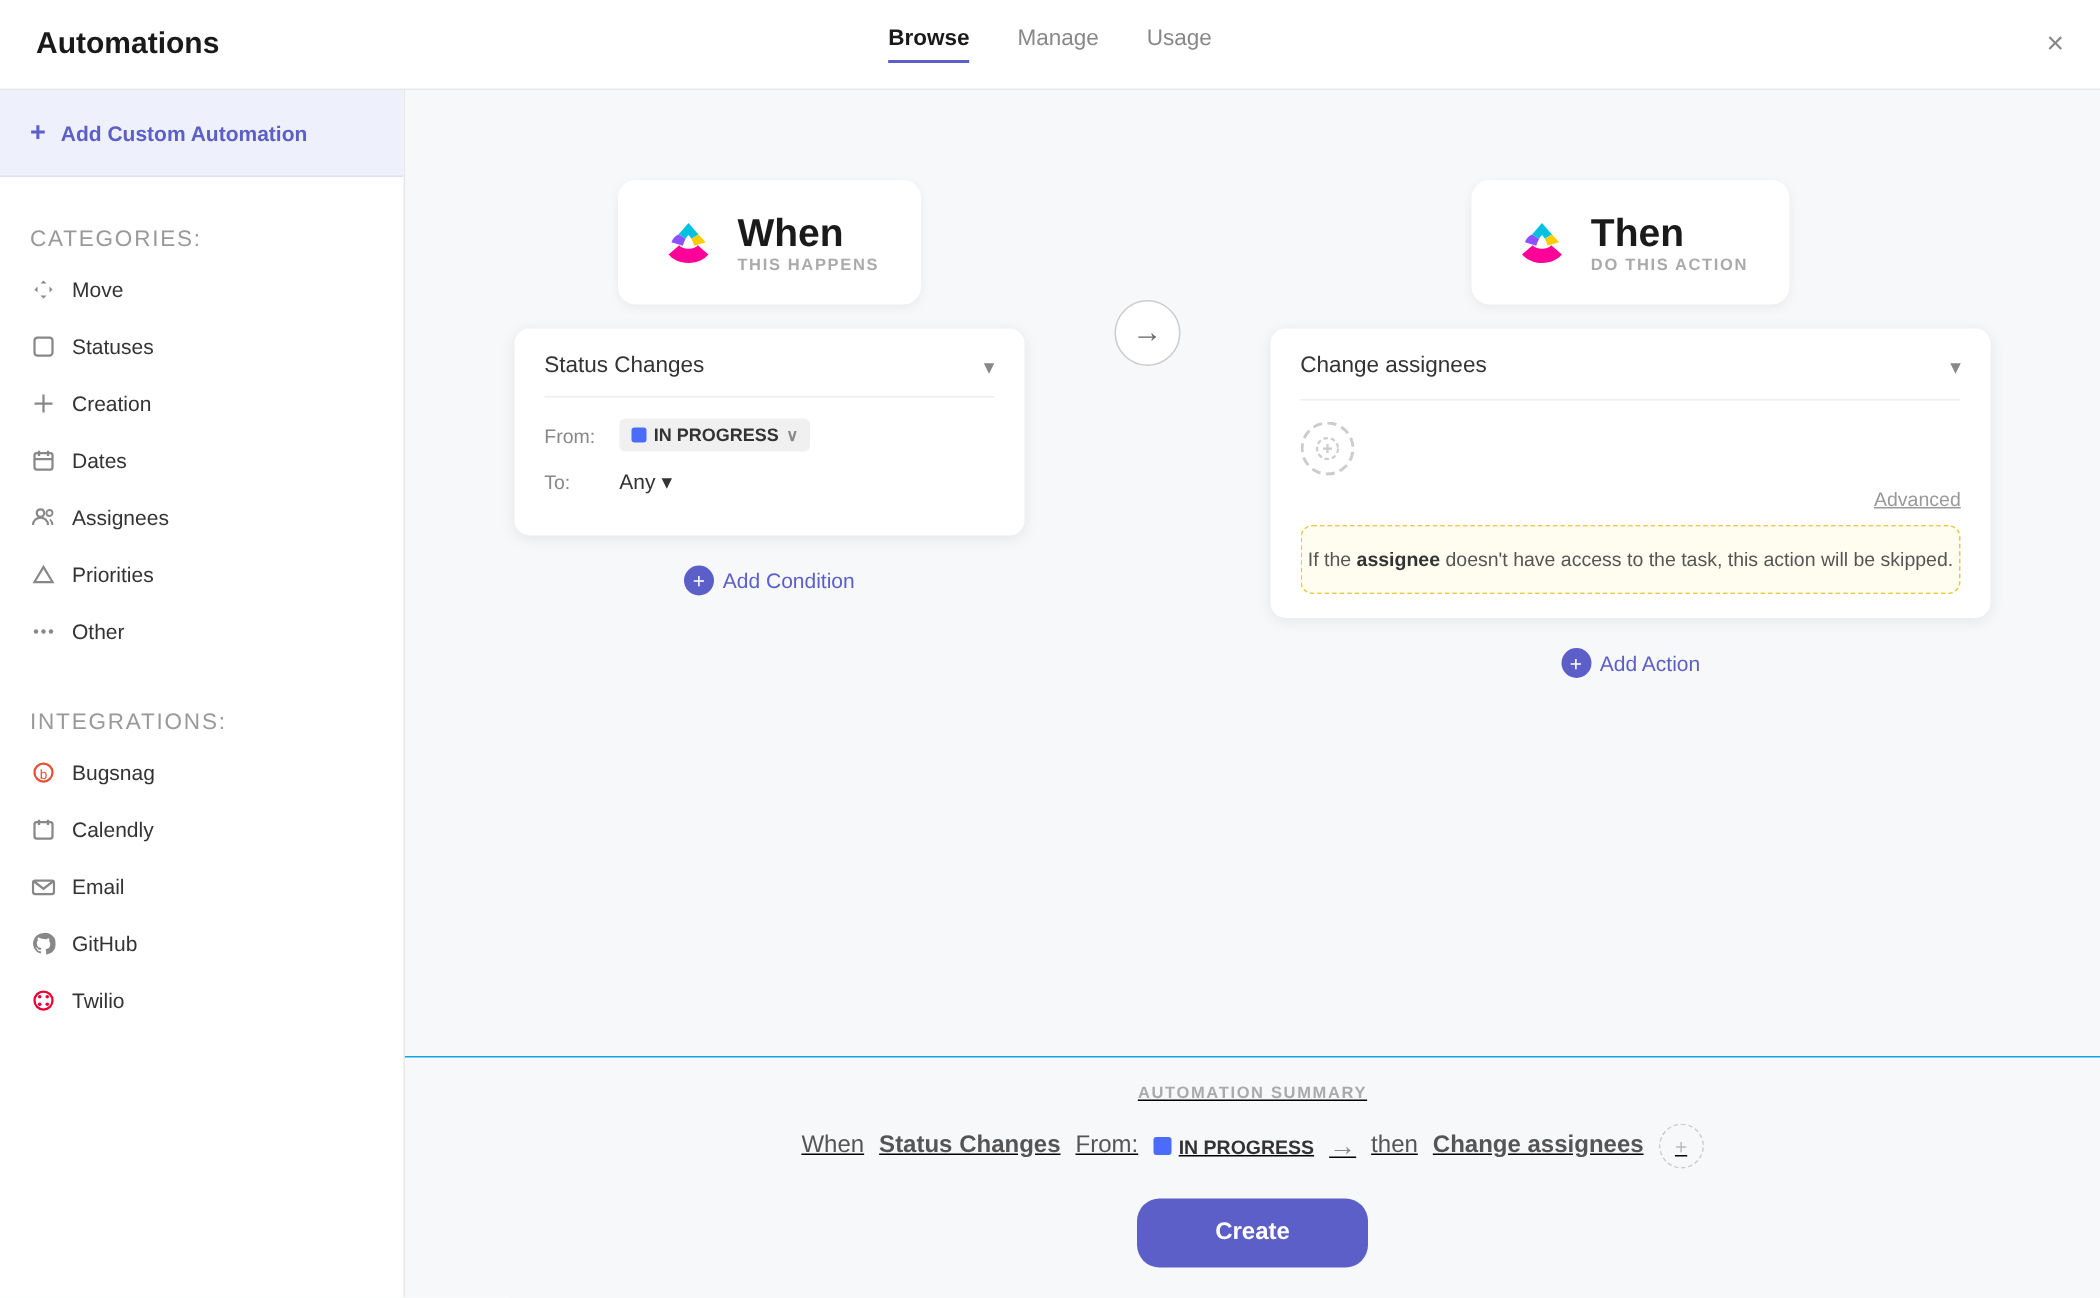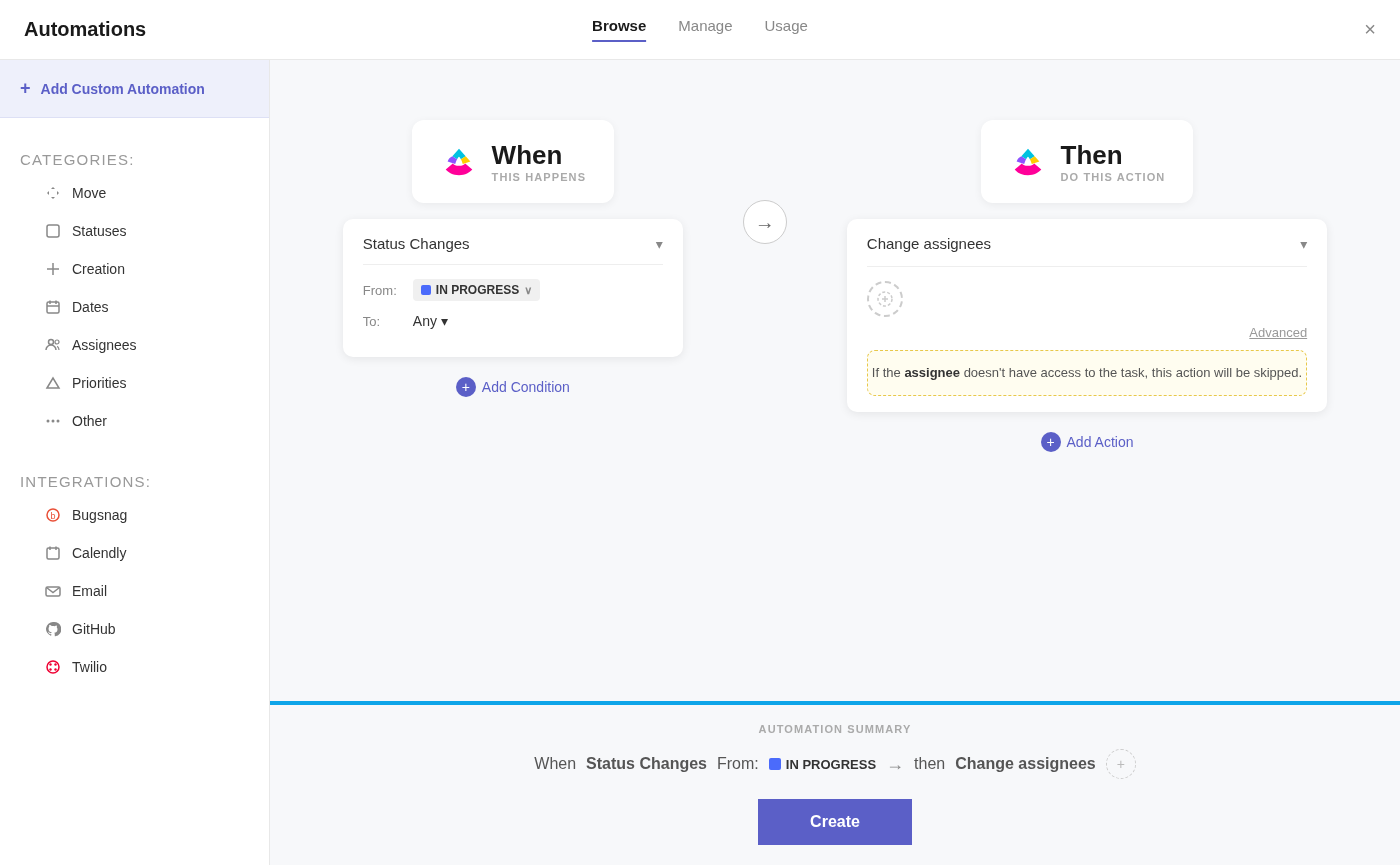--- a/index.html
+++ b/index.html
@@ -21,7 +21,7 @@
     .sidebar-add-btn { display: flex; align-items: center; gap: 10px; padding: 18px 20px; background: #eef0fb; color: #5b5fc7; font-weight: 600; font-size: 14px; cursor: pointer; border-bottom: 1px solid #dde0f5; }
     .sidebar-add-icon { font-size: 18px; color: #5b5fc7; }
     .sidebar-section-label { font-size: 15px; font-weight: 400; color: #999; letter-spacing: 0.08em; padding: 33px 20px 6px; }
-    .sidebar-item { display: flex; align-items: center; gap: 10px; padding: 10px 20px; cursor: pointer; font-size: 14px; color: #333; margin-left: 24px; }
+    .sidebar-item { display: flex; align-items: center; gap: 10px; padding: 10px 20px; cursor: pointer; font-size: 14px; color: #333; }
     .sidebar-item-icon { width: 18px; height: 18px; display: flex; align-items: center; justify-content: center; flex-shrink: 0; }
 
     

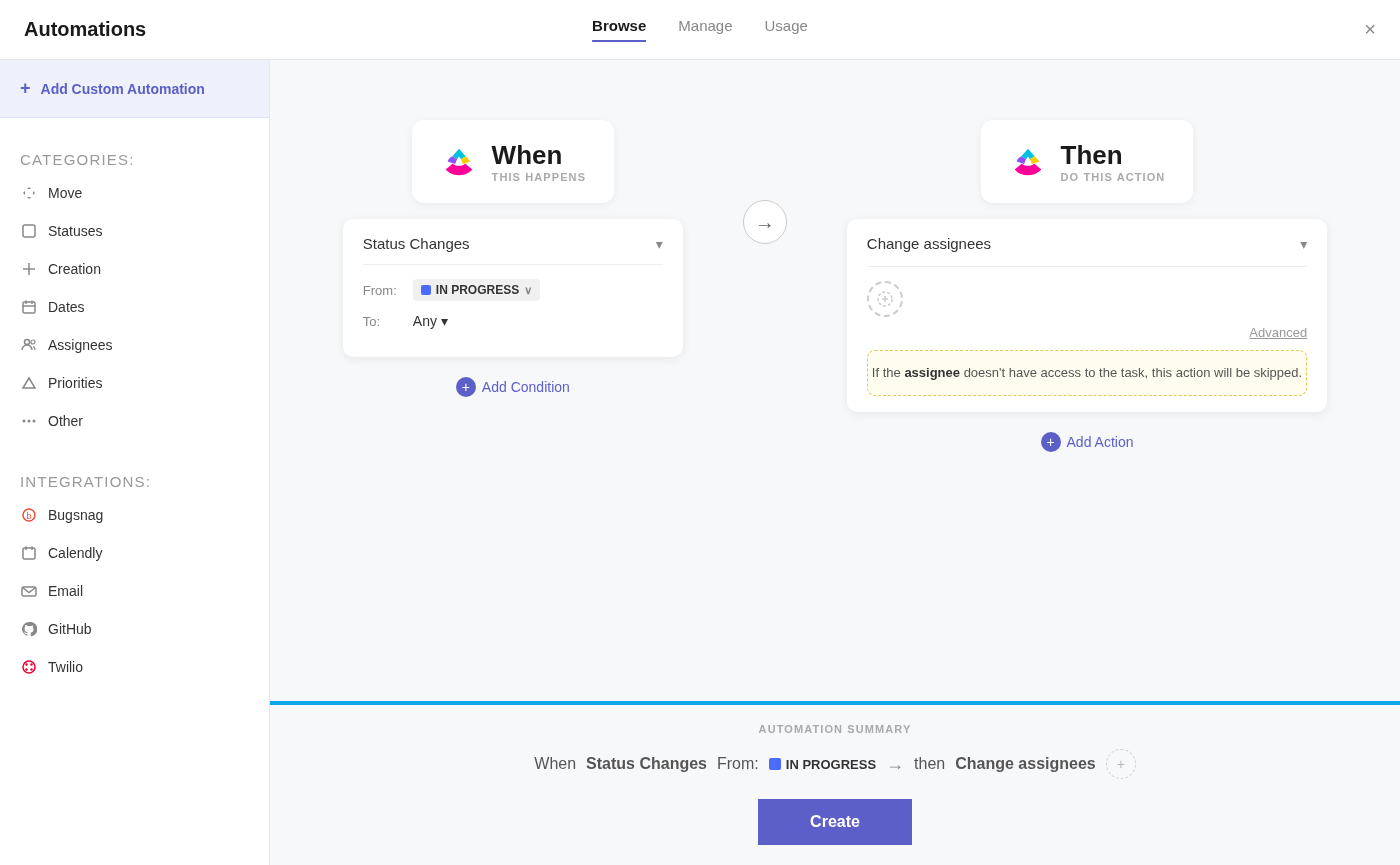--- a/index.html
+++ b/index.html
@@ -69,7 +69,7 @@
     .add-action-btn { display: flex; align-items: center; gap: 6px; color: #5b5fc7; font-size: 14px; cursor: pointer; padding: 4px 0; }
 
     
-    .summary-bar { background: #f7f8fa; border-top: 4px solid #0ea5e9; padding: 18px 40px 0; }
+    .summary-bar { background: #f7f8fa; border-top: 1px solid #0ea5e9; padding: 18px 40px 0; text-decoration: underline; }
     .summary-label { font-size: 11px; font-weight: 700; color: #aaa; letter-spacing: 0.1em; text-align: center; margin-bottom: 14px; }
     .summary-content { display: flex; align-items: center; justify-content: center; gap: 10px; font-size: 16px; color: #555; flex-wrap: wrap; }
     .summary-status-dot { width: 12px; height: 12px; border-radius: 2px; background: #4b6bfb; }

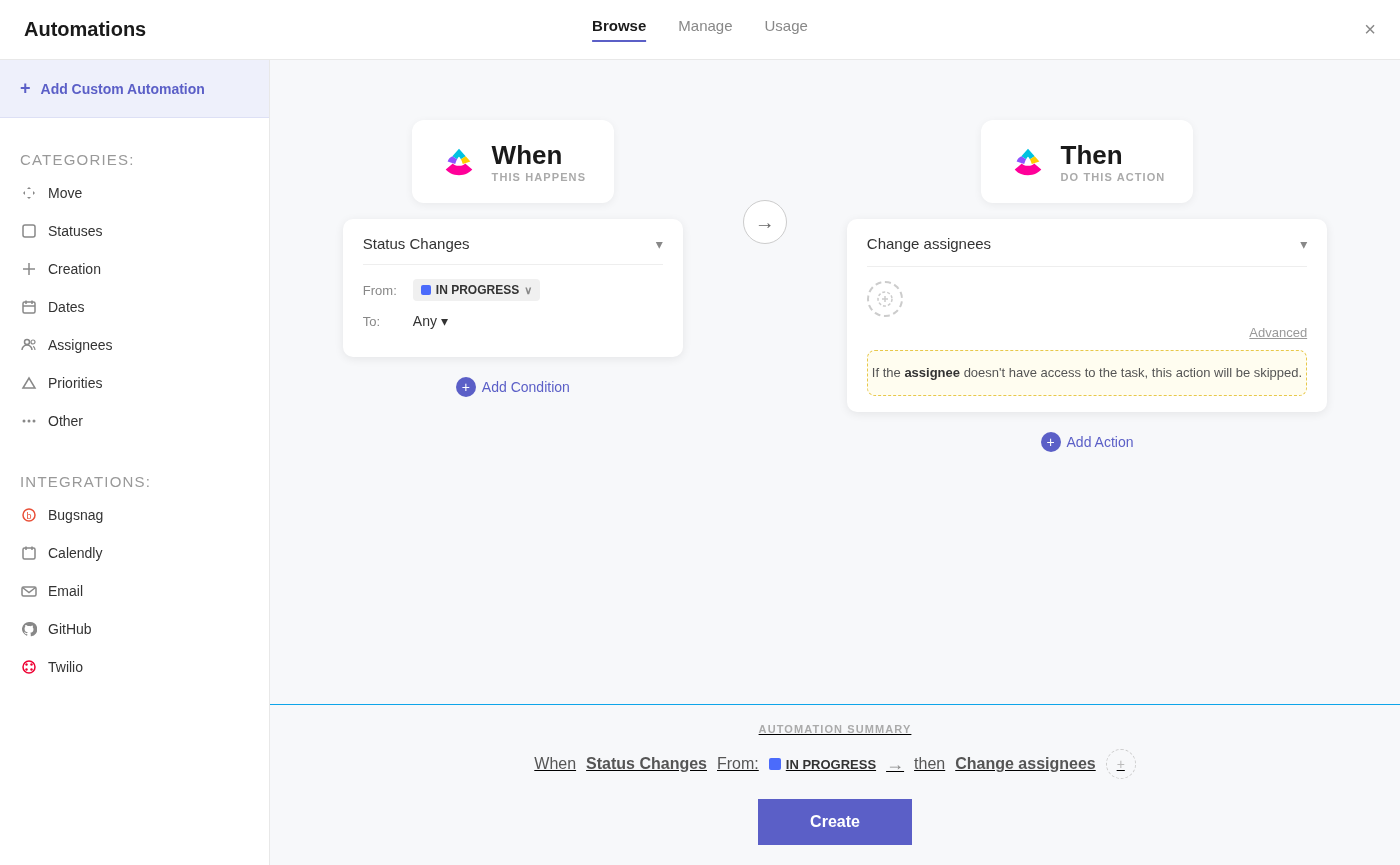--- a/index.html
+++ b/index.html
@@ -79,7 +79,7 @@
     .summary-assignee-plus { font-size: 14px; color: #bbb; }
 
     .create-btn-row { display: flex; justify-content: center; padding: 20px; }
-    .create-btn { background: #5b5fc7; color: #fff; border: none; border-radius: 0; padding: 14px 52px; font-size: 16px; font-weight: 600; cursor: pointer; }
+    .create-btn { background: #5b5fc7; color: #fff; border: none; border-radius: 15px; padding: 14px 52px; font-size: 16px; font-weight: 600; cursor: pointer; }
 
     
     .clickup-logo { width: 38px; height: 38px; }

